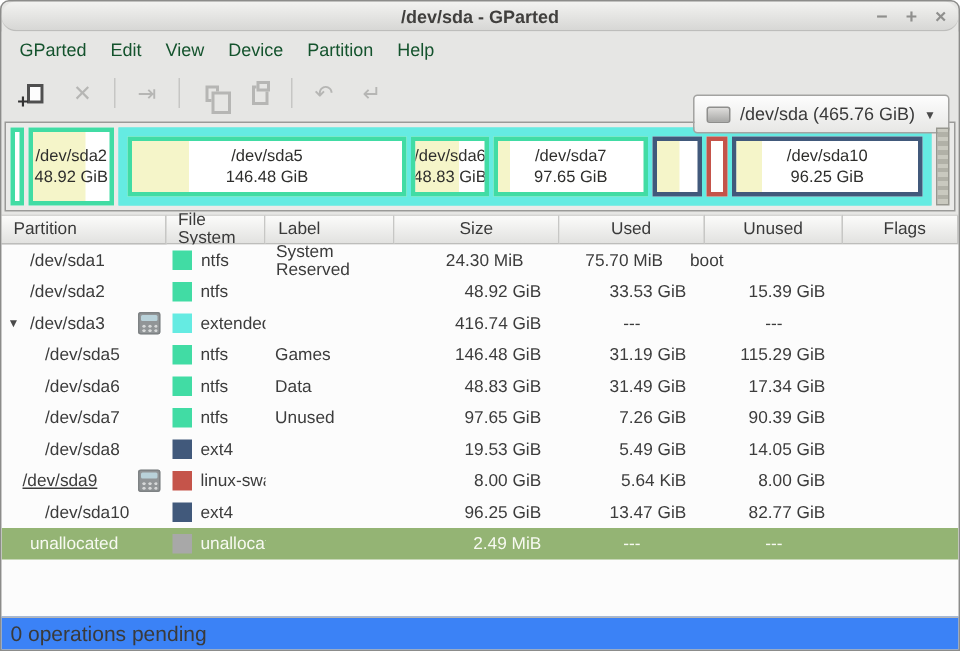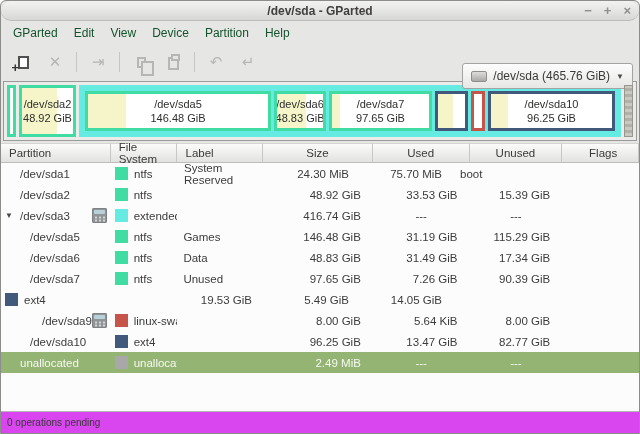--- a/index.html
+++ b/index.html
@@ -278,6 +278,9 @@
         <div class="c col6"></div>
       </div>
       <div class="row">
+        <div class="c col0">
+          <span class="pname" style="margin-left: 29px;">/dev/sda8</span>
+        </div>
         <div class="c col1">
           <span class="swatch" style="background: rgb(65, 89, 123);"></span>
           <span class="fsname">ext4</span>

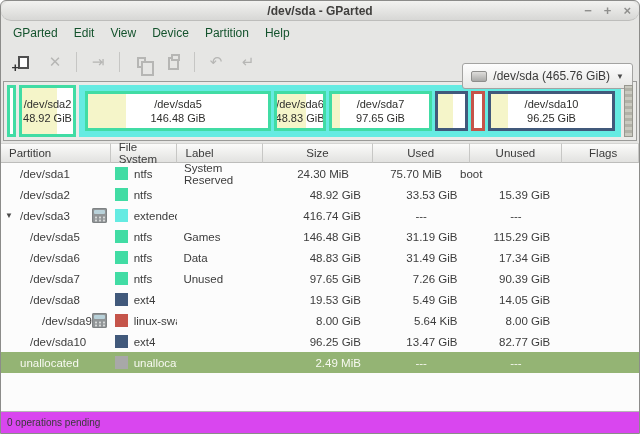--- a/index.html
+++ b/index.html
@@ -293,7 +293,7 @@
       </div>
       <div class="row">
         <div class="c col0">
-          <span class="pname" style="margin-left: 41px;">/dev/sda9</span>
+          <span class="pname" style="margin-left: 14px; text-decoration: underline;">/dev/sda9</span>
           <span class="key-icon"></span>
         </div>
         <div class="c col1">

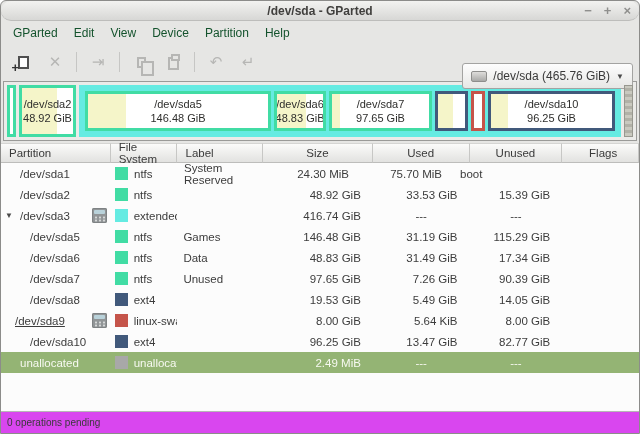--- a/index.html
+++ b/index.html
@@ -71,8 +71,8 @@
   .swatch{width:13px;height:13px;margin-right:6px;flex:0 0 13px;}
   .fsname{white-space:nowrap;}
   
-  .statusbar{height:22px;flex:0 0 22px;border-top:1px solid #b7b7b5;background:#d946ef;
-    font-size:10px;line-height:21px;padding-left:6px;color:#3a3a3a;}
+  .statusbar{height:22px;flex:0 0 22px;border-top:1px solid #b7b7b5;background:#3b82f6;
+    font-size:14px;line-height:21px;padding-left:6px;color:#3a3a3a;}
 </style>
 </head>
 <body>

